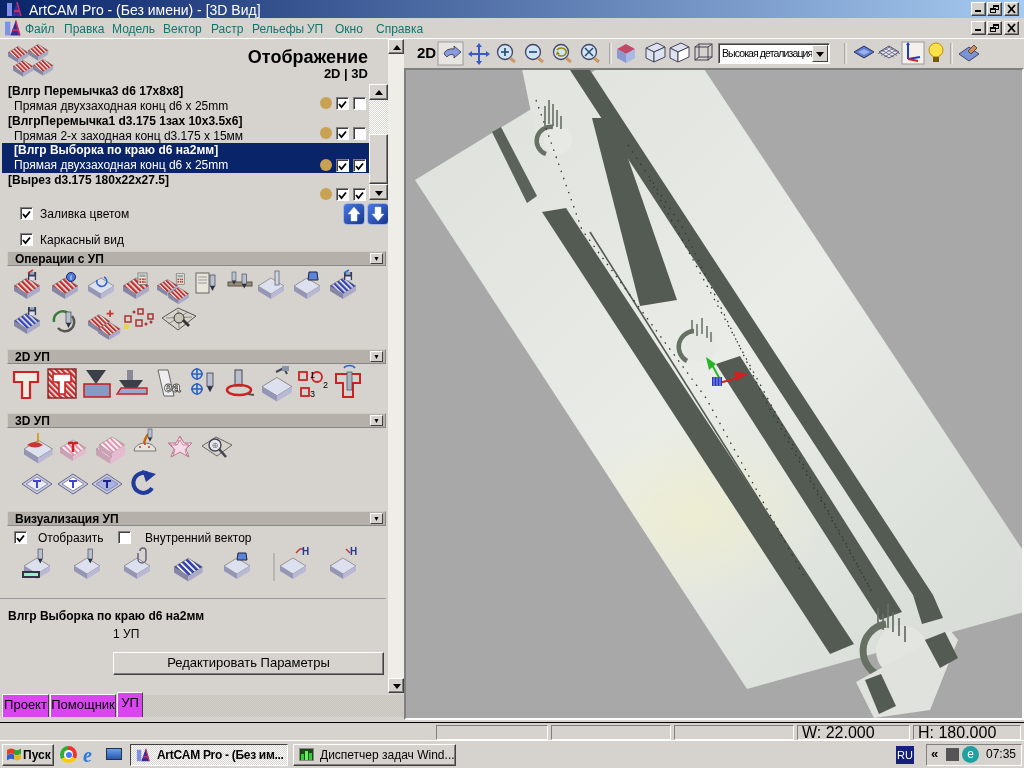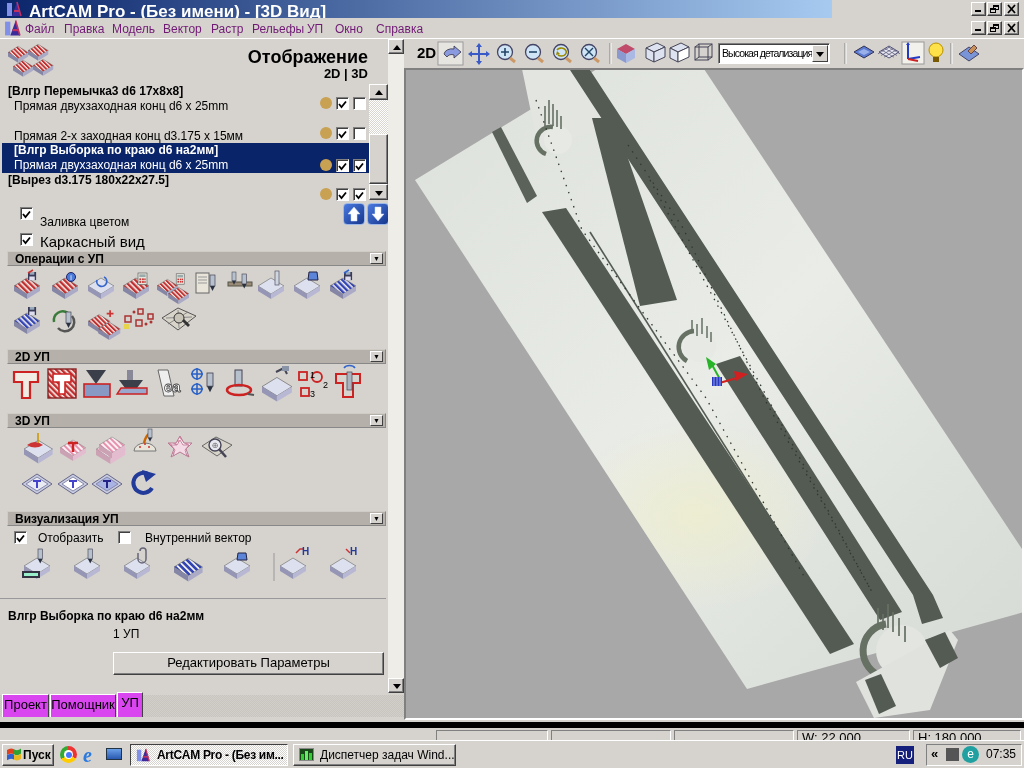--- a/index.html
+++ b/index.html
@@ -4,7 +4,7 @@
 html,body{width:1024px;height:768px;overflow:hidden}
 body{font-family:"Liberation Sans",sans-serif;background:#d6d3ce;position:relative}
 .abs{position:absolute}
-#titlebar{left:0;top:0;width:832px;height:18px;background:linear-gradient(to right,#0a246a,#a6caf0);color:#fff;font-weight:bold;font-size:17px}
+#titlebar{left:0;top:0;width:1024px;height:18px;background:linear-gradient(to right,#0a246a,#a6caf0);color:#fff;font-weight:normal;font-size:14px}
 #titletext{left:29px;top:2px}
 .winbtn{width:15px;height:14px;top:2px;background:#d6d3ce;border:1px solid;border-color:#fff #404040 #404040 #fff;box-shadow:inset -1px -1px 0 #808080;font-size:9px;text-align:center;line-height:12px;color:#000}
 #menubar{left:0;top:18px;width:1024px;height:21px;background:#d6d3ce;border-bottom:1px solid #fff;font-size:12px;color:#701a75}

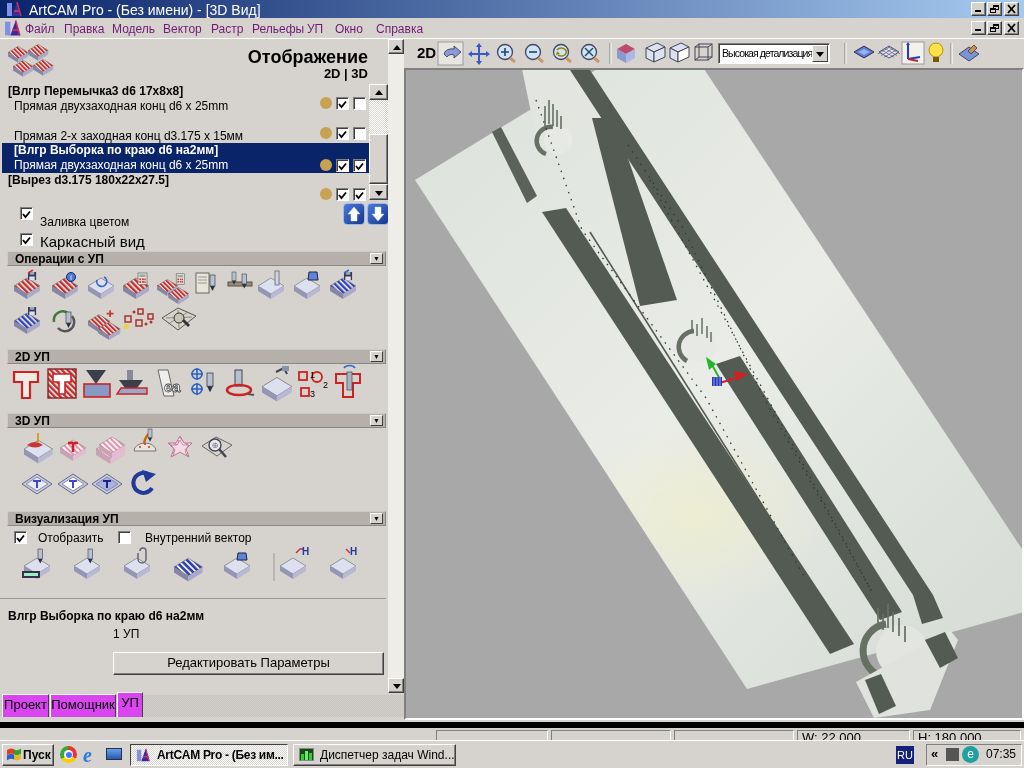--- a/index.html
+++ b/index.html
@@ -7,7 +7,7 @@
 #titlebar{left:0;top:0;width:1024px;height:18px;background:linear-gradient(to right,#0a246a,#a6caf0);color:#fff;font-weight:normal;font-size:14px}
 #titletext{left:29px;top:2px}
 .winbtn{width:15px;height:14px;top:2px;background:#d6d3ce;border:1px solid;border-color:#fff #404040 #404040 #fff;box-shadow:inset -1px -1px 0 #808080;font-size:9px;text-align:center;line-height:12px;color:#000}
-#menubar{left:0;top:18px;width:1024px;height:21px;background:#d6d3ce;border-bottom:1px solid #fff;font-size:12px;color:#701a75}
+#menubar{left:0;top:18px;width:1024px;height:21px;background:#d6d3ce;border-bottom:1px solid #fff;font-size:12px;color:#0f766e}
 .mi{top:4px}
 #panel{left:0;top:39px;width:404px;height:683px;background:#d6d3ce}
 .b{font-weight:bold}

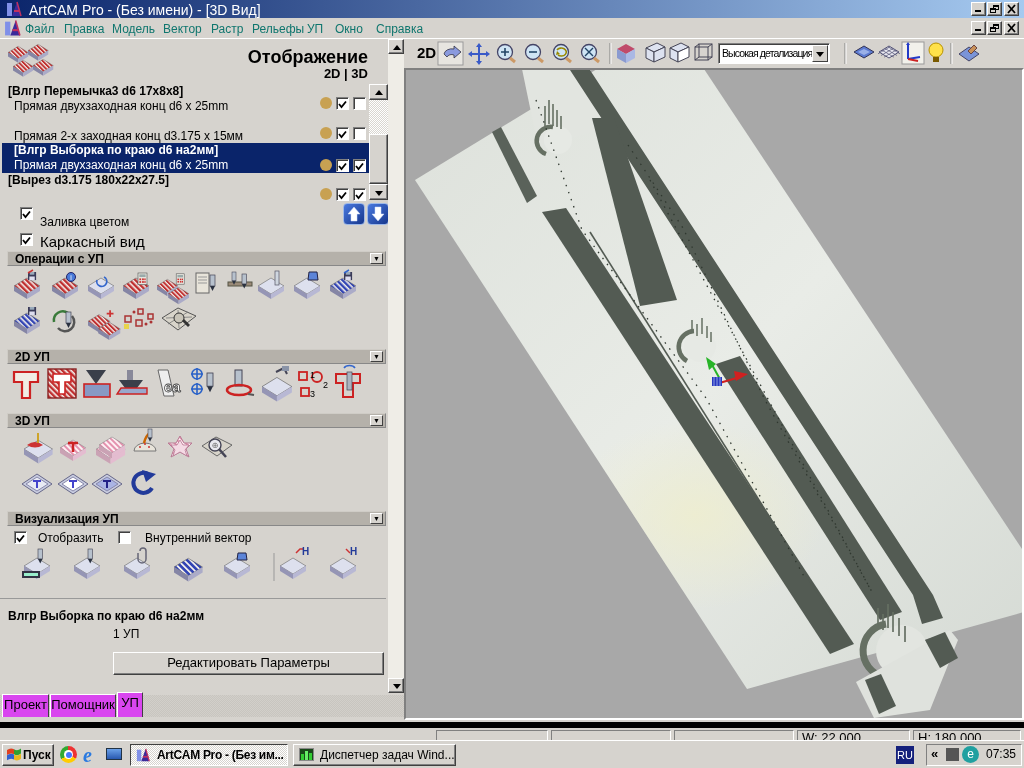--- a/index.html
+++ b/index.html
@@ -80,6 +80,7 @@
 
   <div class="row b" style="top:45px;left:8px">[Влгр Перемычка3 d6 17x8x8]</div>
   <div class="row" style="top:60px;left:14px">Прямая двухзаходная конц d6 x 25mm</div>
+  <div class="row b" style="top:75px;left:8px">[ВлгрПеремычка1 d3.175 1зах 10x3.5x6]</div>
   <div class="row" style="top:90px;left:14px">Прямая 2-х заходная конц d3.175 x 15мм</div>
   <div class="row b hl" style="top:104px;left:2px;padding-left:12px;width:368px">[Влгр Выборка по краю d6 на2мм]</div>
   <div class="row hl" style="top:119px;left:2px;padding-left:12px;width:368px">Прямая двухзаходная конц d6 x 25mm</div>

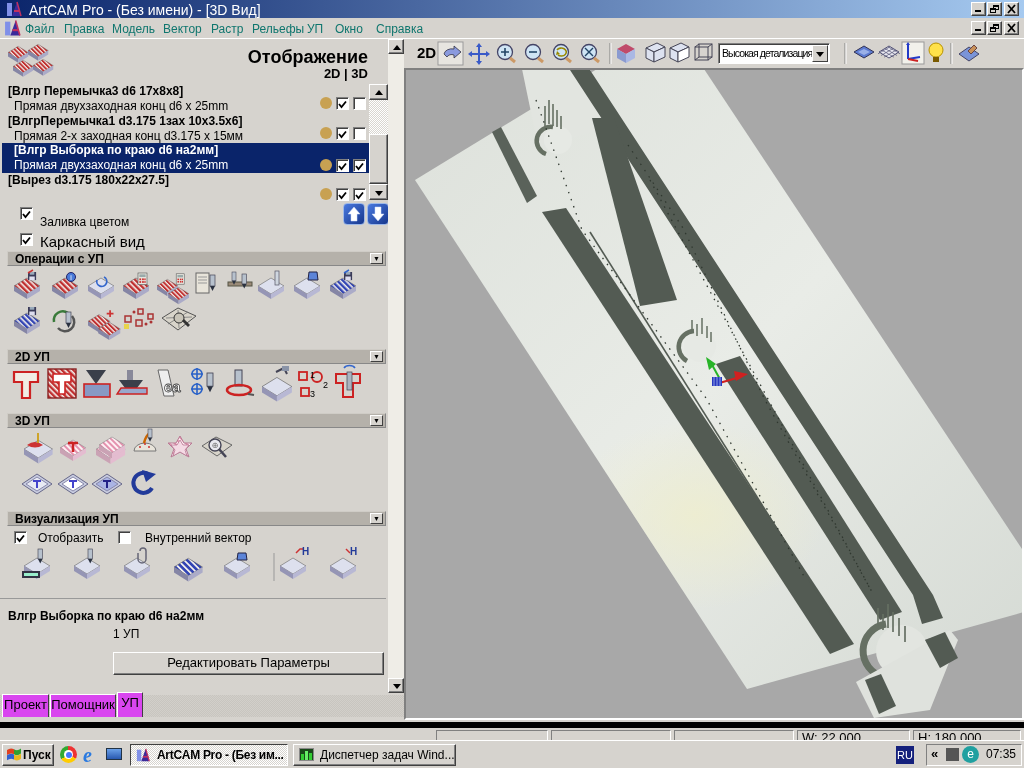--- a/index.html
+++ b/index.html
@@ -144,7 +144,7 @@
         <path d="M2,5 L4.5,8 L9,2.5" stroke="#000" stroke-width="1.8" fill="none"></path>
       </svg>
     </div>
-    <span class="abs" style="left:40px;top:176px;font-size:12px">Заливка цветом</span>
+    <span class="abs" style="left:40px;top:168px;font-size:12px">Заливка цветом</span>
   <div class="cb" style="left:20px;top:194px">
       <svg width="11" height="11" style="position:absolute;left:0;top:1px">
         <path d="M2,5 L4.5,8 L9,2.5" stroke="#000" stroke-width="1.8" fill="none"></path>

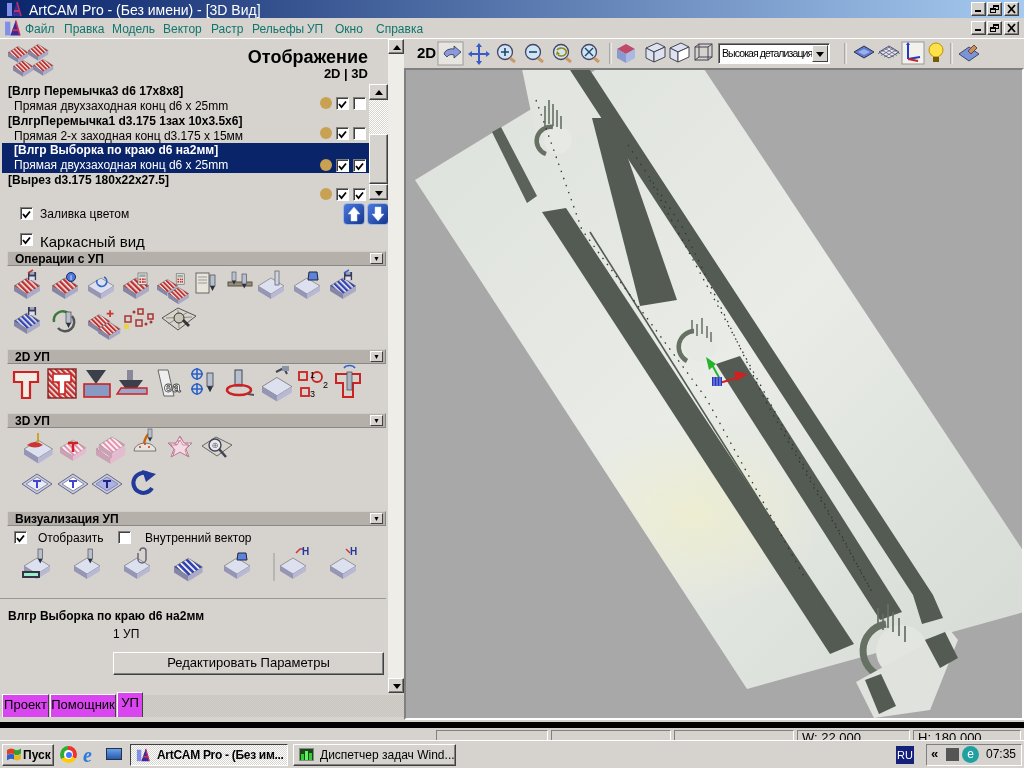--- a/index.html
+++ b/index.html
@@ -150,7 +150,7 @@
         <path d="M2,5 L4.5,8 L9,2.5" stroke="#000" stroke-width="1.8" fill="none"></path>
       </svg>
     </div>
-    <span class="abs" style="left:40px;top:194px;font-size:15px">Каркасный вид</span>
+    <span class="abs" style="left:40px;top:194px;font-size:12px">Каркасный вид</span>
 
   <div class="hdr" style="top:212px">Операции с УП<span class="hbtn">▼</span></div>
   <div class="hdr" style="top:310px">2D УП<span class="hbtn">▼</span></div>

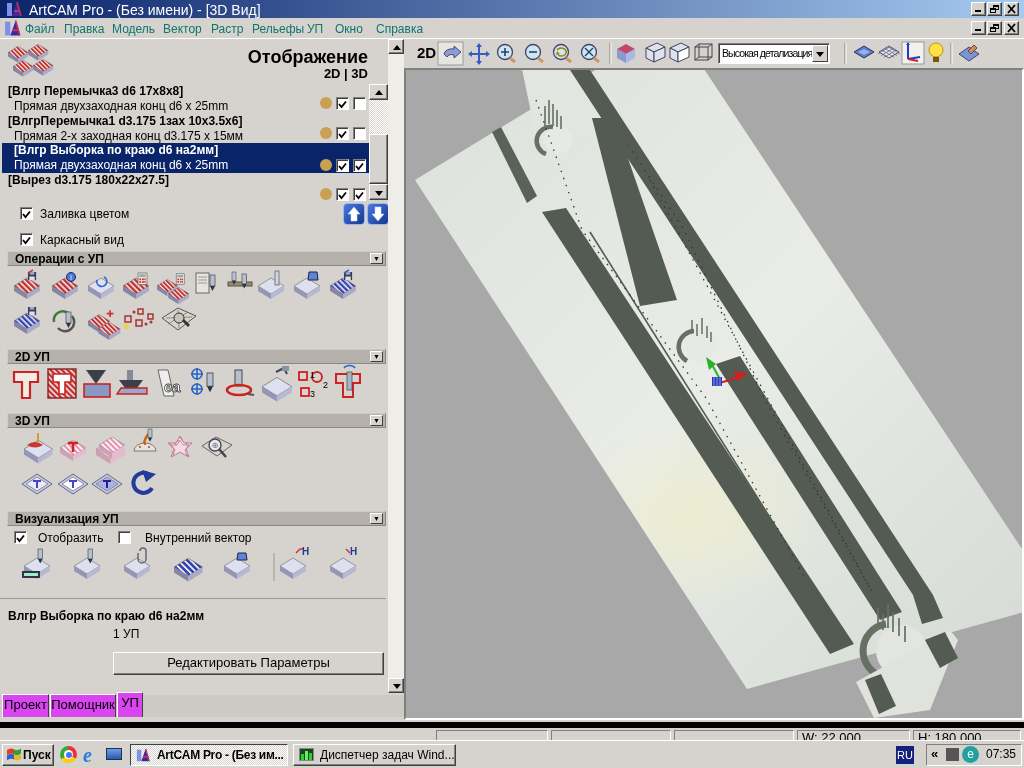--- a/index.html
+++ b/index.html
@@ -21,7 +21,7 @@
 .tri{width:0;height:0;position:absolute}
 #toolbar{left:404px;top:39px;width:620px;height:29px;background:#d6d3ce;font-size:12px}
 #viewport{left:404px;top:68px;width:620px;height:652px;background:#a8a8a8;border:2px solid;border-color:#808080 #fff #fff #808080}
-#statusbar{left:0;top:722px;width:1024px;height:18px;background:#d6d3ce;border-top:6px solid #000000;font-size:13px}
+#statusbar{left:0;top:722px;width:1024px;height:18px;background:#d6d3ce;border-top:1px solid #000000;font-size:16px}
 .spanel{position:absolute;top:2px;height:15px;border:1px solid;border-color:#808080 #fff #fff #808080;line-height:14px;padding-left:4px}
 #taskbar{left:0;top:740px;width:1024px;height:17px;background:#d6d3ce;border-top:1px solid #fff;font-size:12px}
 .tab{position:absolute;top:694px;height:23px;background:#d946ef;border:1px solid;border-color:#fff #404040 #404040 #fff;border-bottom:none;font-size:13px;text-align:center;line-height:20px}

